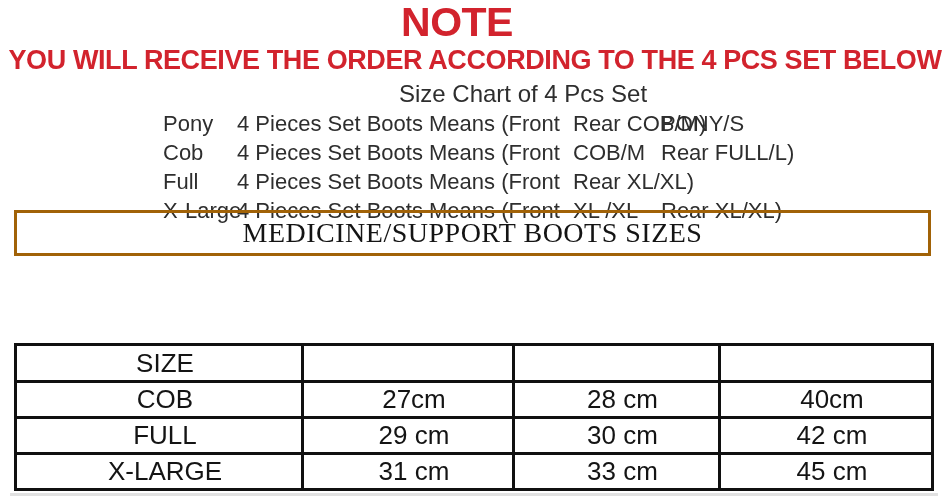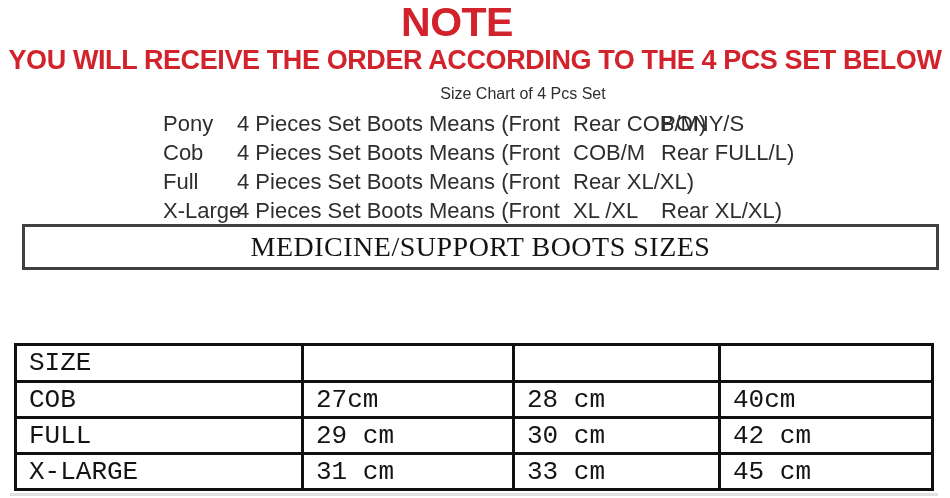--- a/index.html
+++ b/index.html
@@ -41,7 +41,7 @@
     position: absolute;
     top: 80px; left: 0; width: 100%;
     text-align: center;
-    font-size: 16px;
+    font-size: 24px;
     color: #2e2e2e;
     line-height: 27px;
   }

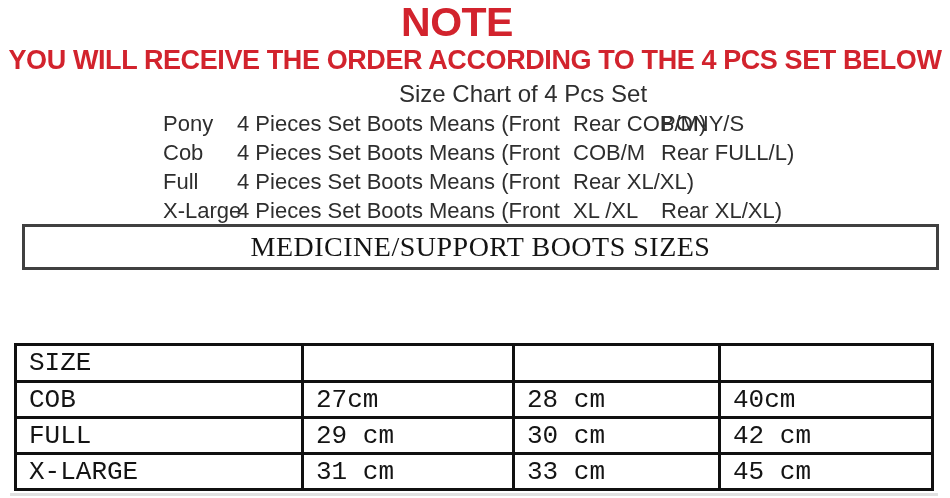--- a/index.html
+++ b/index.html
@@ -65,9 +65,9 @@
   
   .medicine-box {
     position: absolute;
-    top: 224px; left: 14px;
+    top: 210px; left: 14px;
     width: 911px; height: 40px;
-    border: 3px solid #404040;
+    border: 3px solid #a16207;
     display: flex;
     align-items: center;
     justify-content: center;
@@ -76,7 +76,6 @@
     color: #141414;
     letter-spacing: 0.5px;
     white-space: nowrap;
-    margin-left: 8px;
   }
 
   

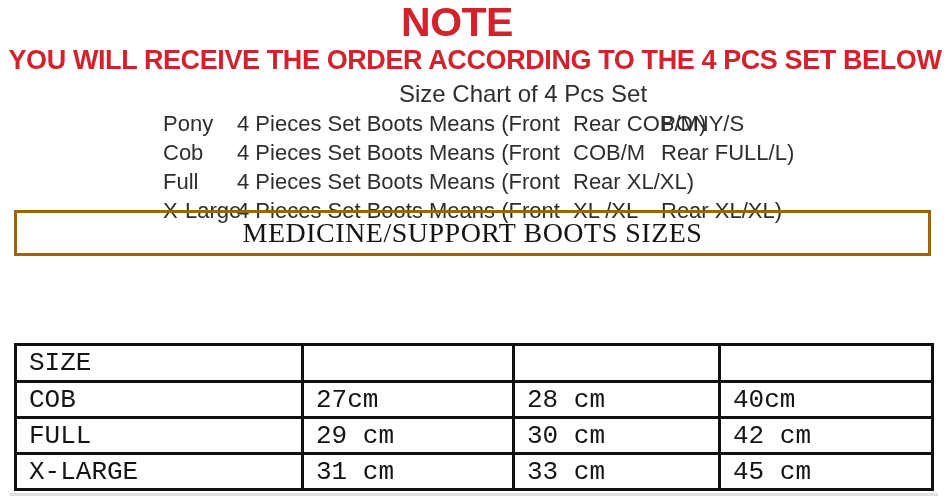--- a/index.html
+++ b/index.html
@@ -84,10 +84,11 @@
     top: 343px; left: 14px;
     width: 917px;
     border-collapse: collapse;
-    font-family: Liberation Mono, monospace;
+    font-family: Liberation Sans, sans-serif;
     font-size: 26px;
     color: #141414;
     table-layout: fixed;
+    text-align: center;
   }
   .sizes-table td {
     border: 3px solid #101010;

